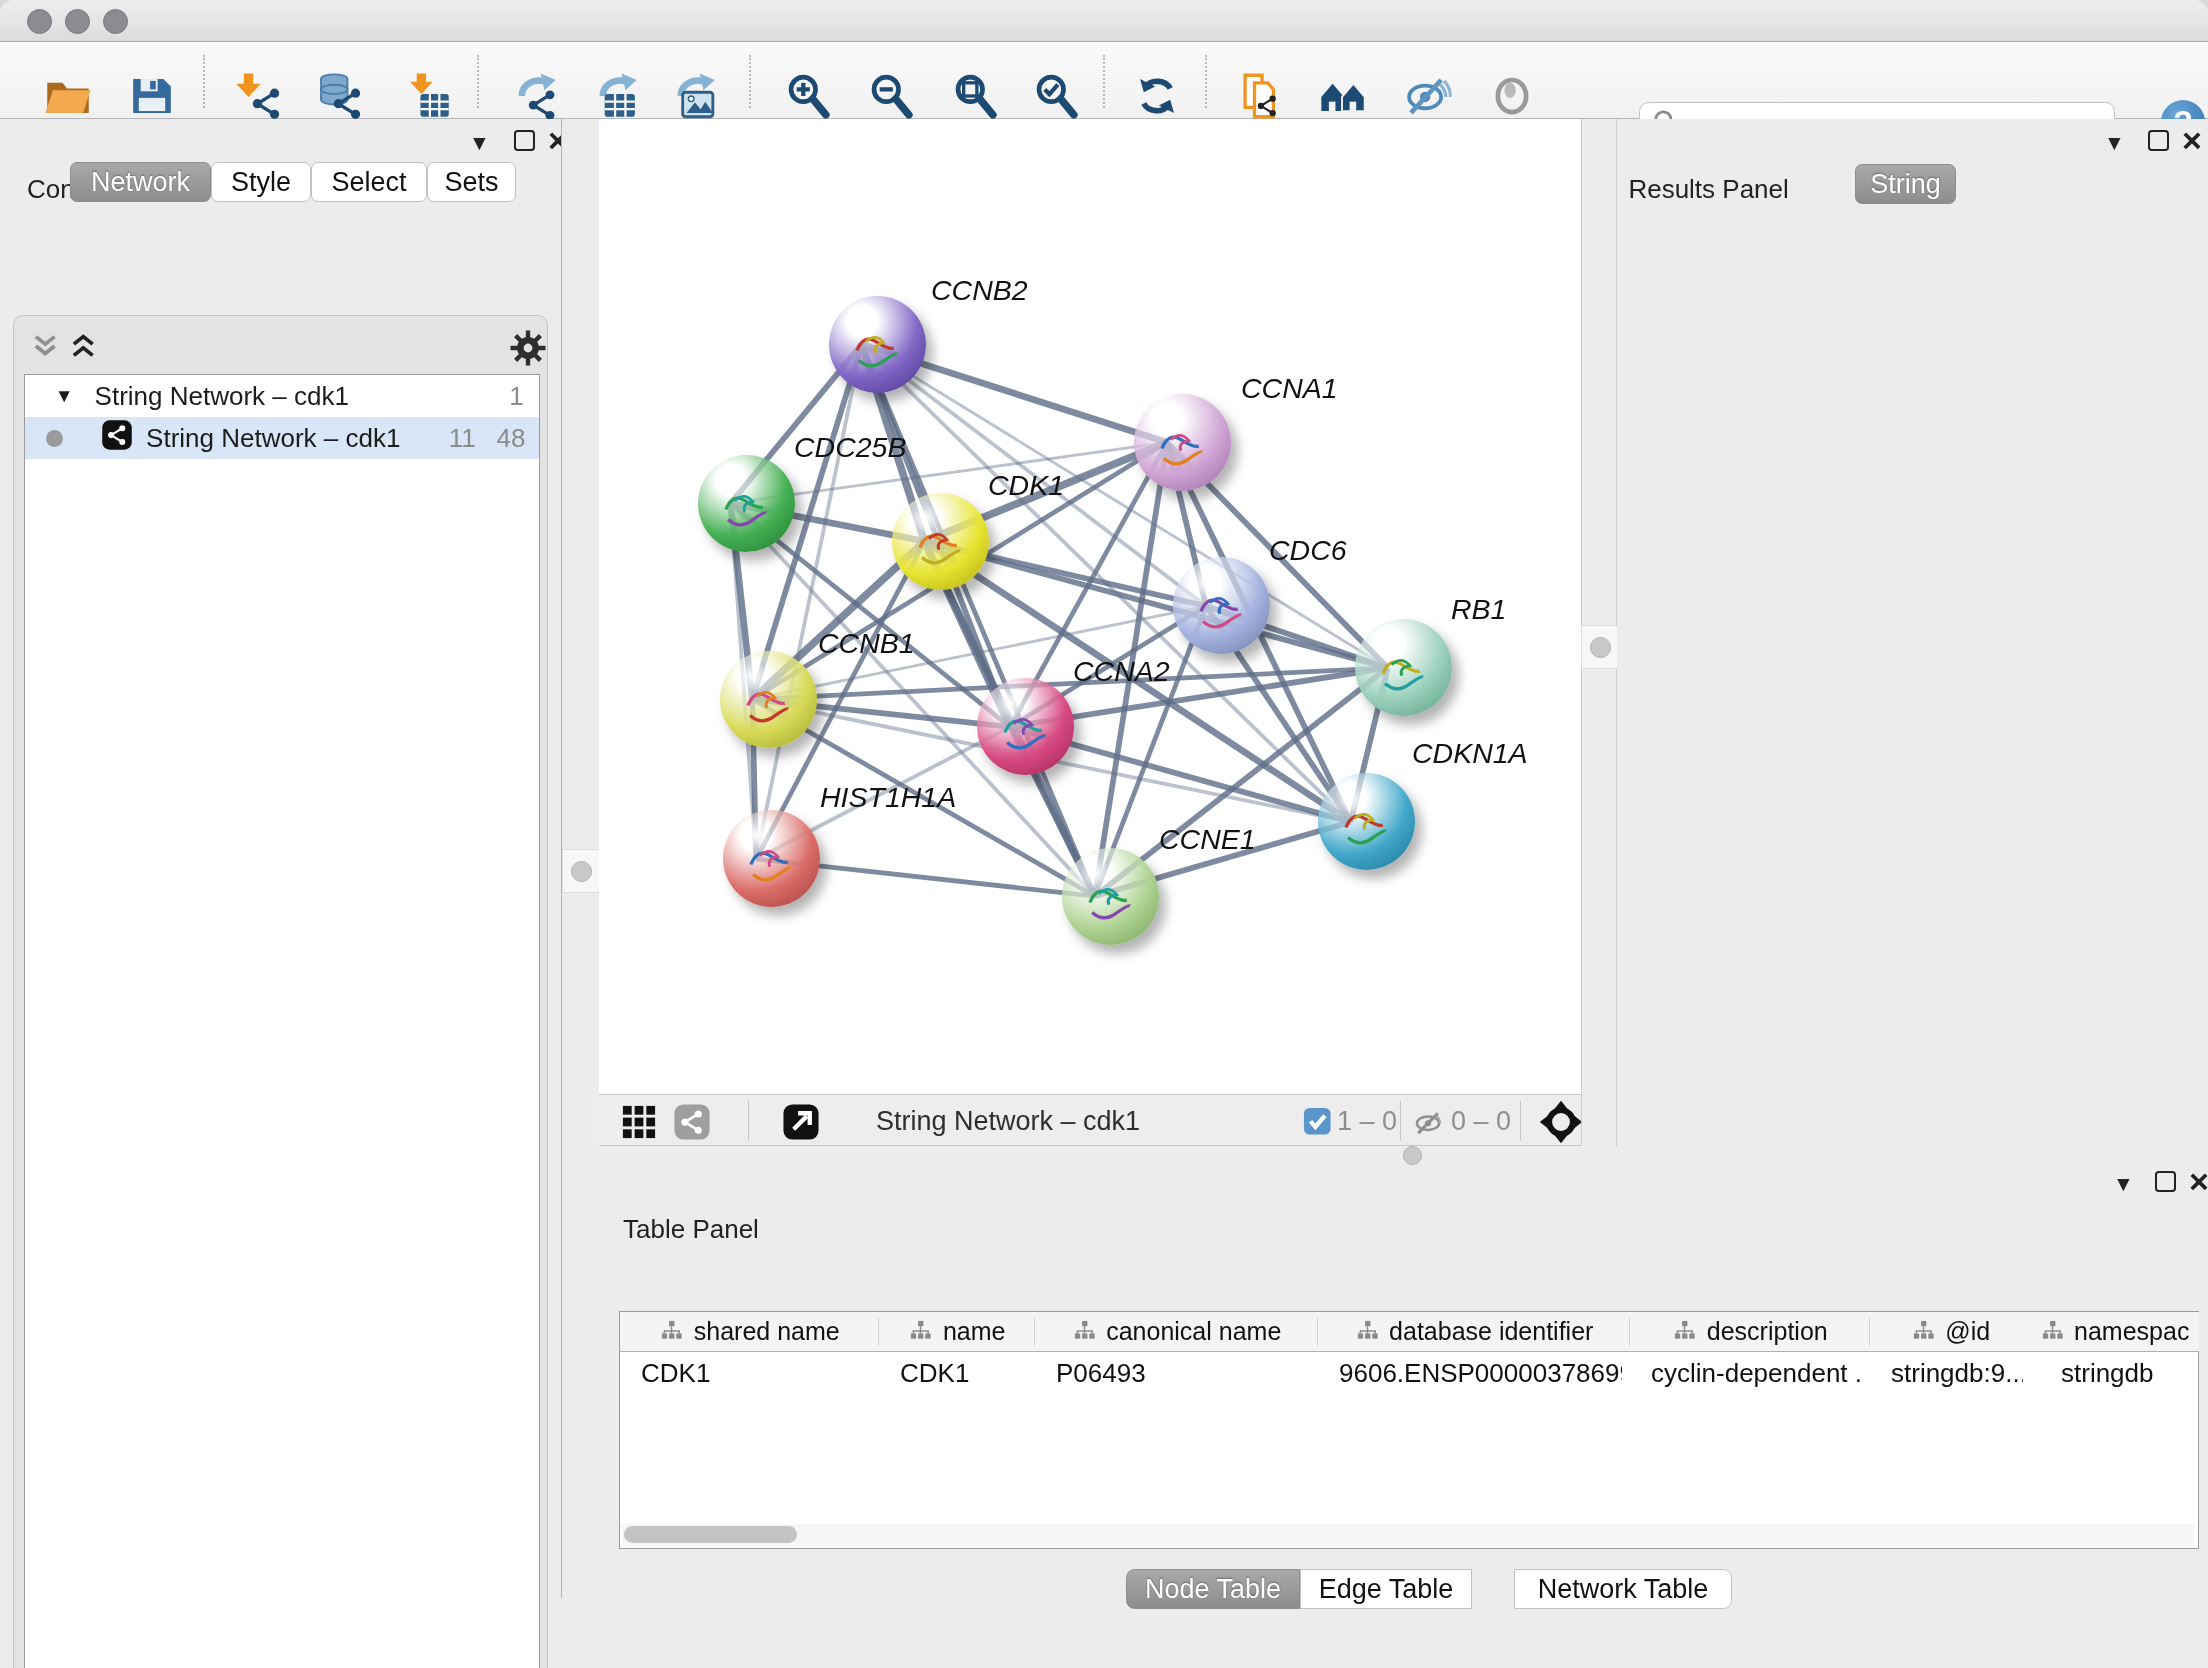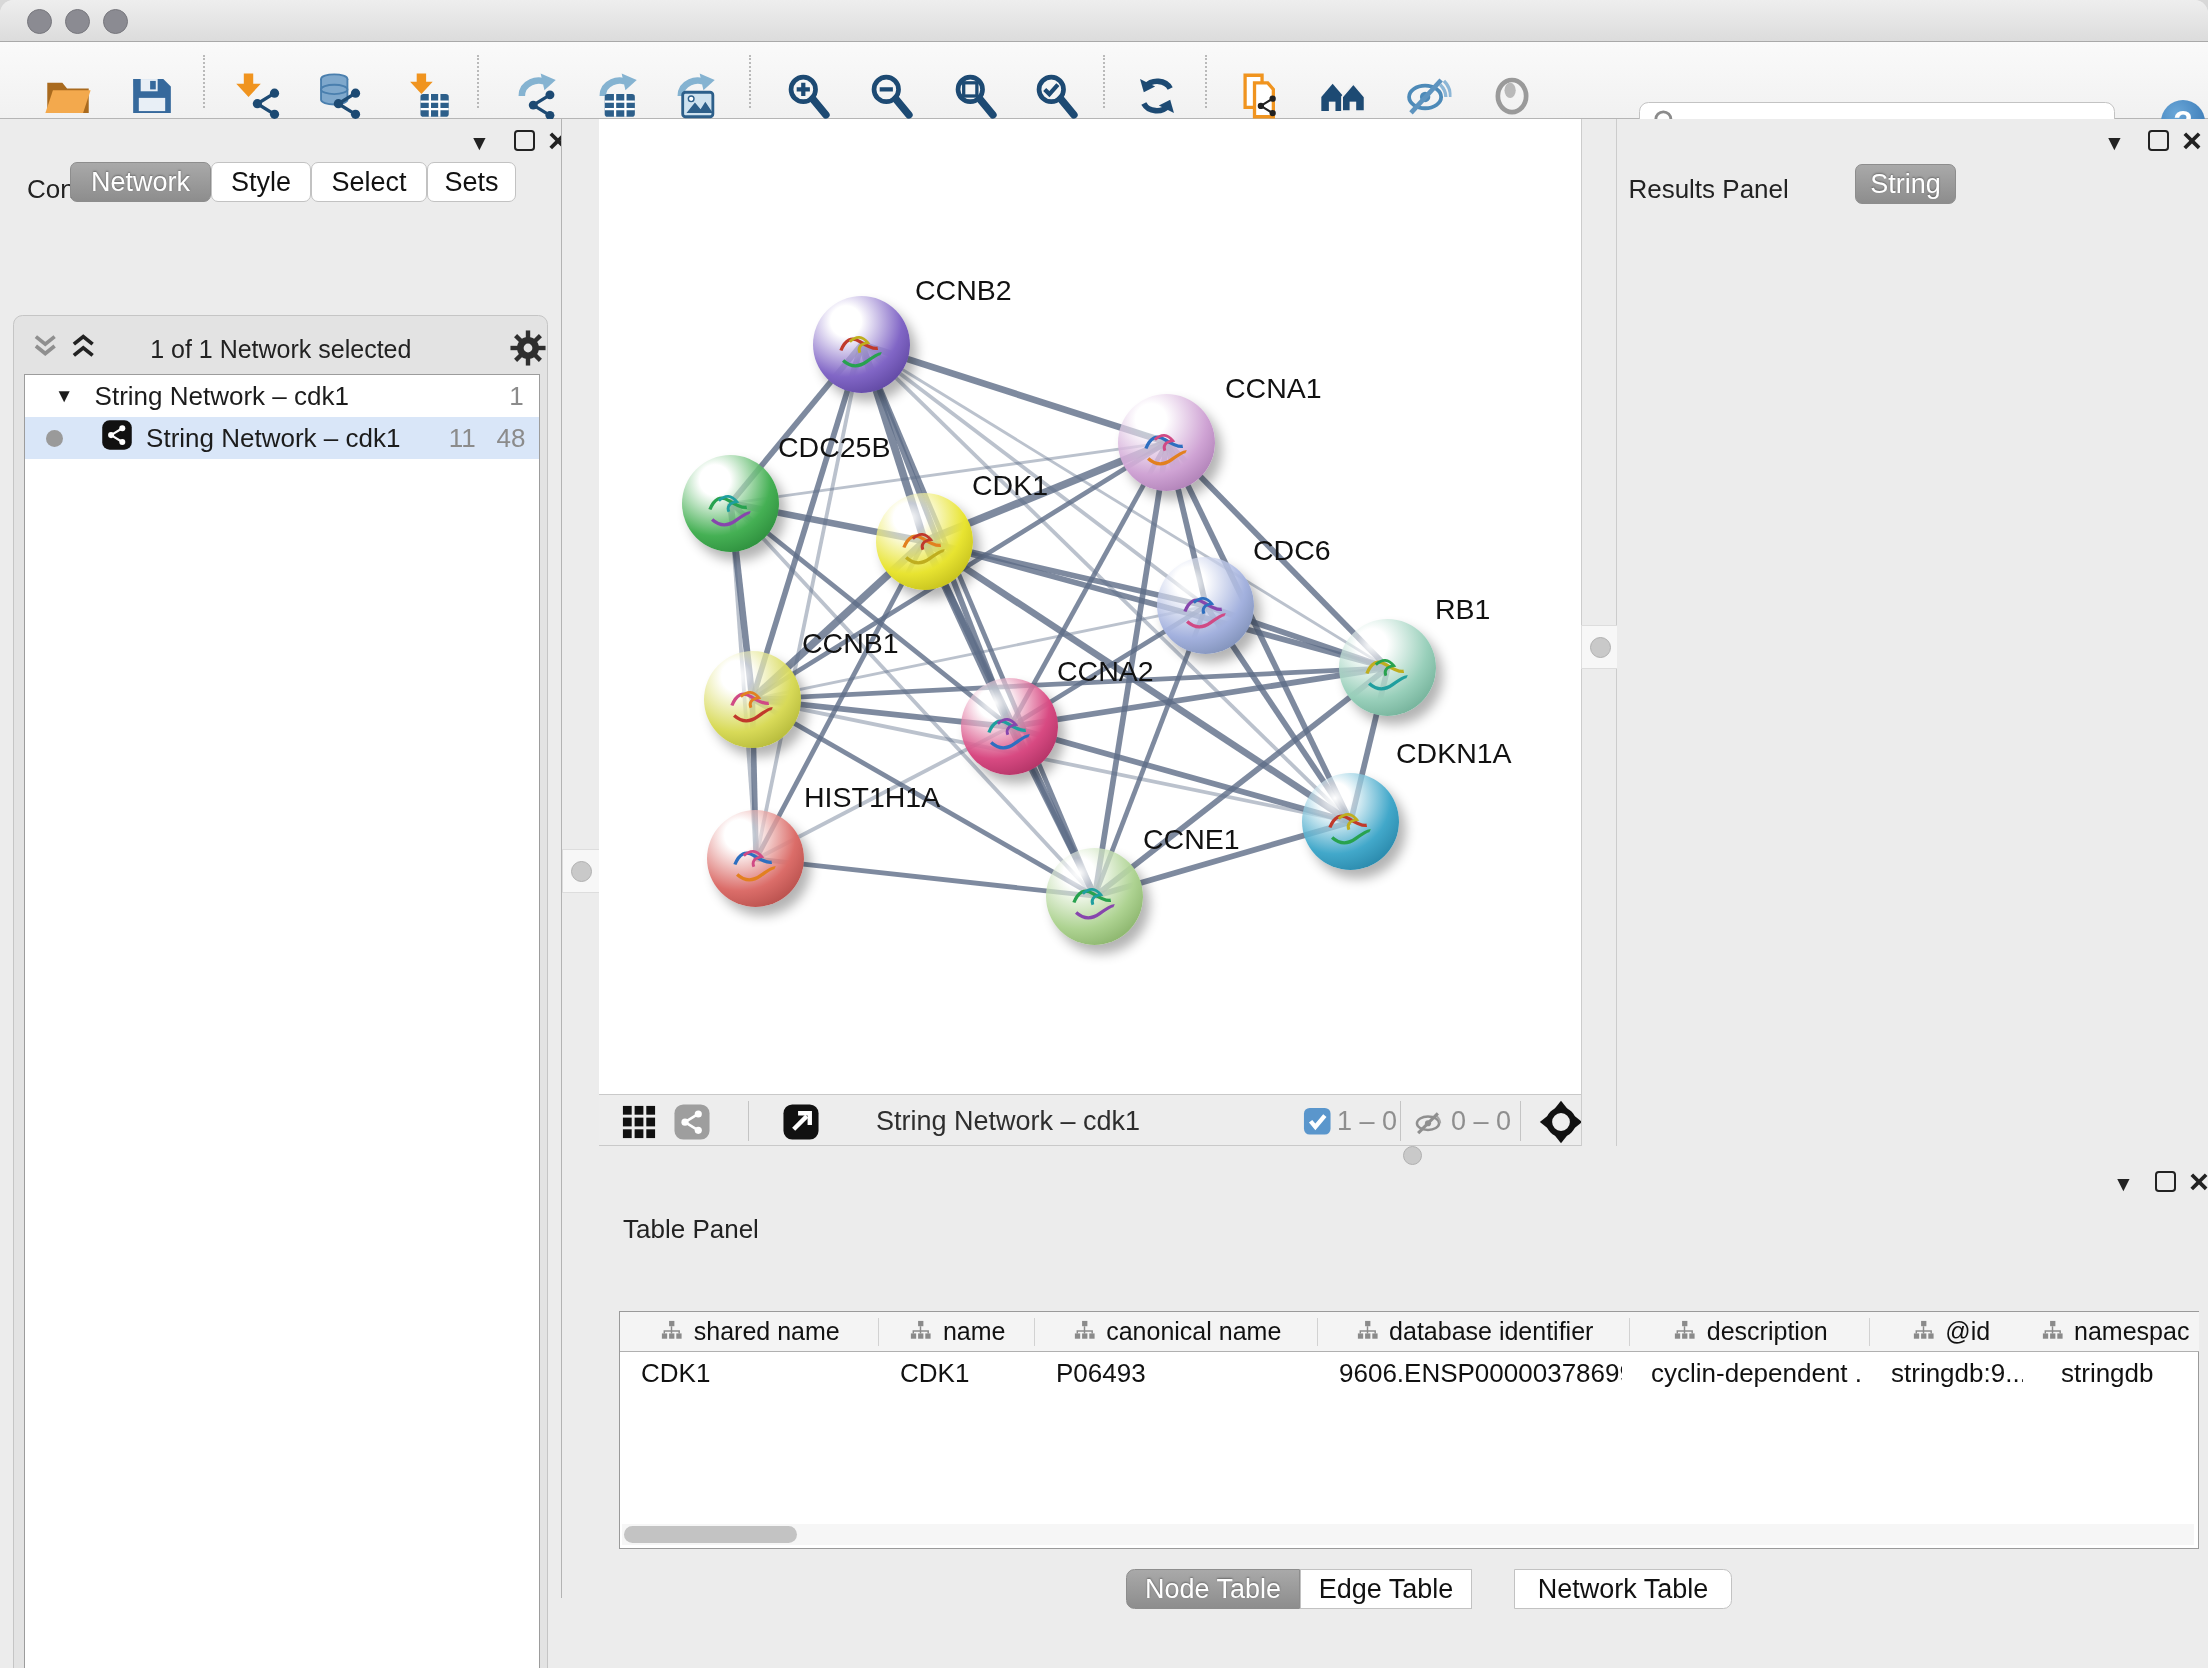--- a/index.html
+++ b/index.html
@@ -357,7 +357,7 @@
         <line x1="790" y1="739" x2="521" y2="817" stroke="#5e6d87" stroke-width="6" stroke-opacity="0.8"></line>
         <line x1="165" y1="778" x2="521" y2="817" stroke="#5e6d87" stroke-width="5" stroke-opacity="0.8"></line>
       </svg>
-    <div id="nodes-layer" style="position:absolute;left:0;top:0;width:100%;height:100%;">
+    <div id="nodes-layer" style="position:absolute;left:16px;top:0;width:100%;height:100%;font-style:italic;">
         <div class="node" style="left: 214px; top: 177px; background: radial-gradient(circle at 34% 26%, rgb(255, 255, 255) 0%, rgba(255, 255, 255, 0.55) 16%, rgb(129, 102, 198) 58%, rgb(70, 48, 134) 100%);">
           <svg viewBox="0 0 60 60">
     <path d="M12 30 q6 -15 17 -8 t16 6" stroke="#c0392b" stroke-width="3" fill="none"></path>

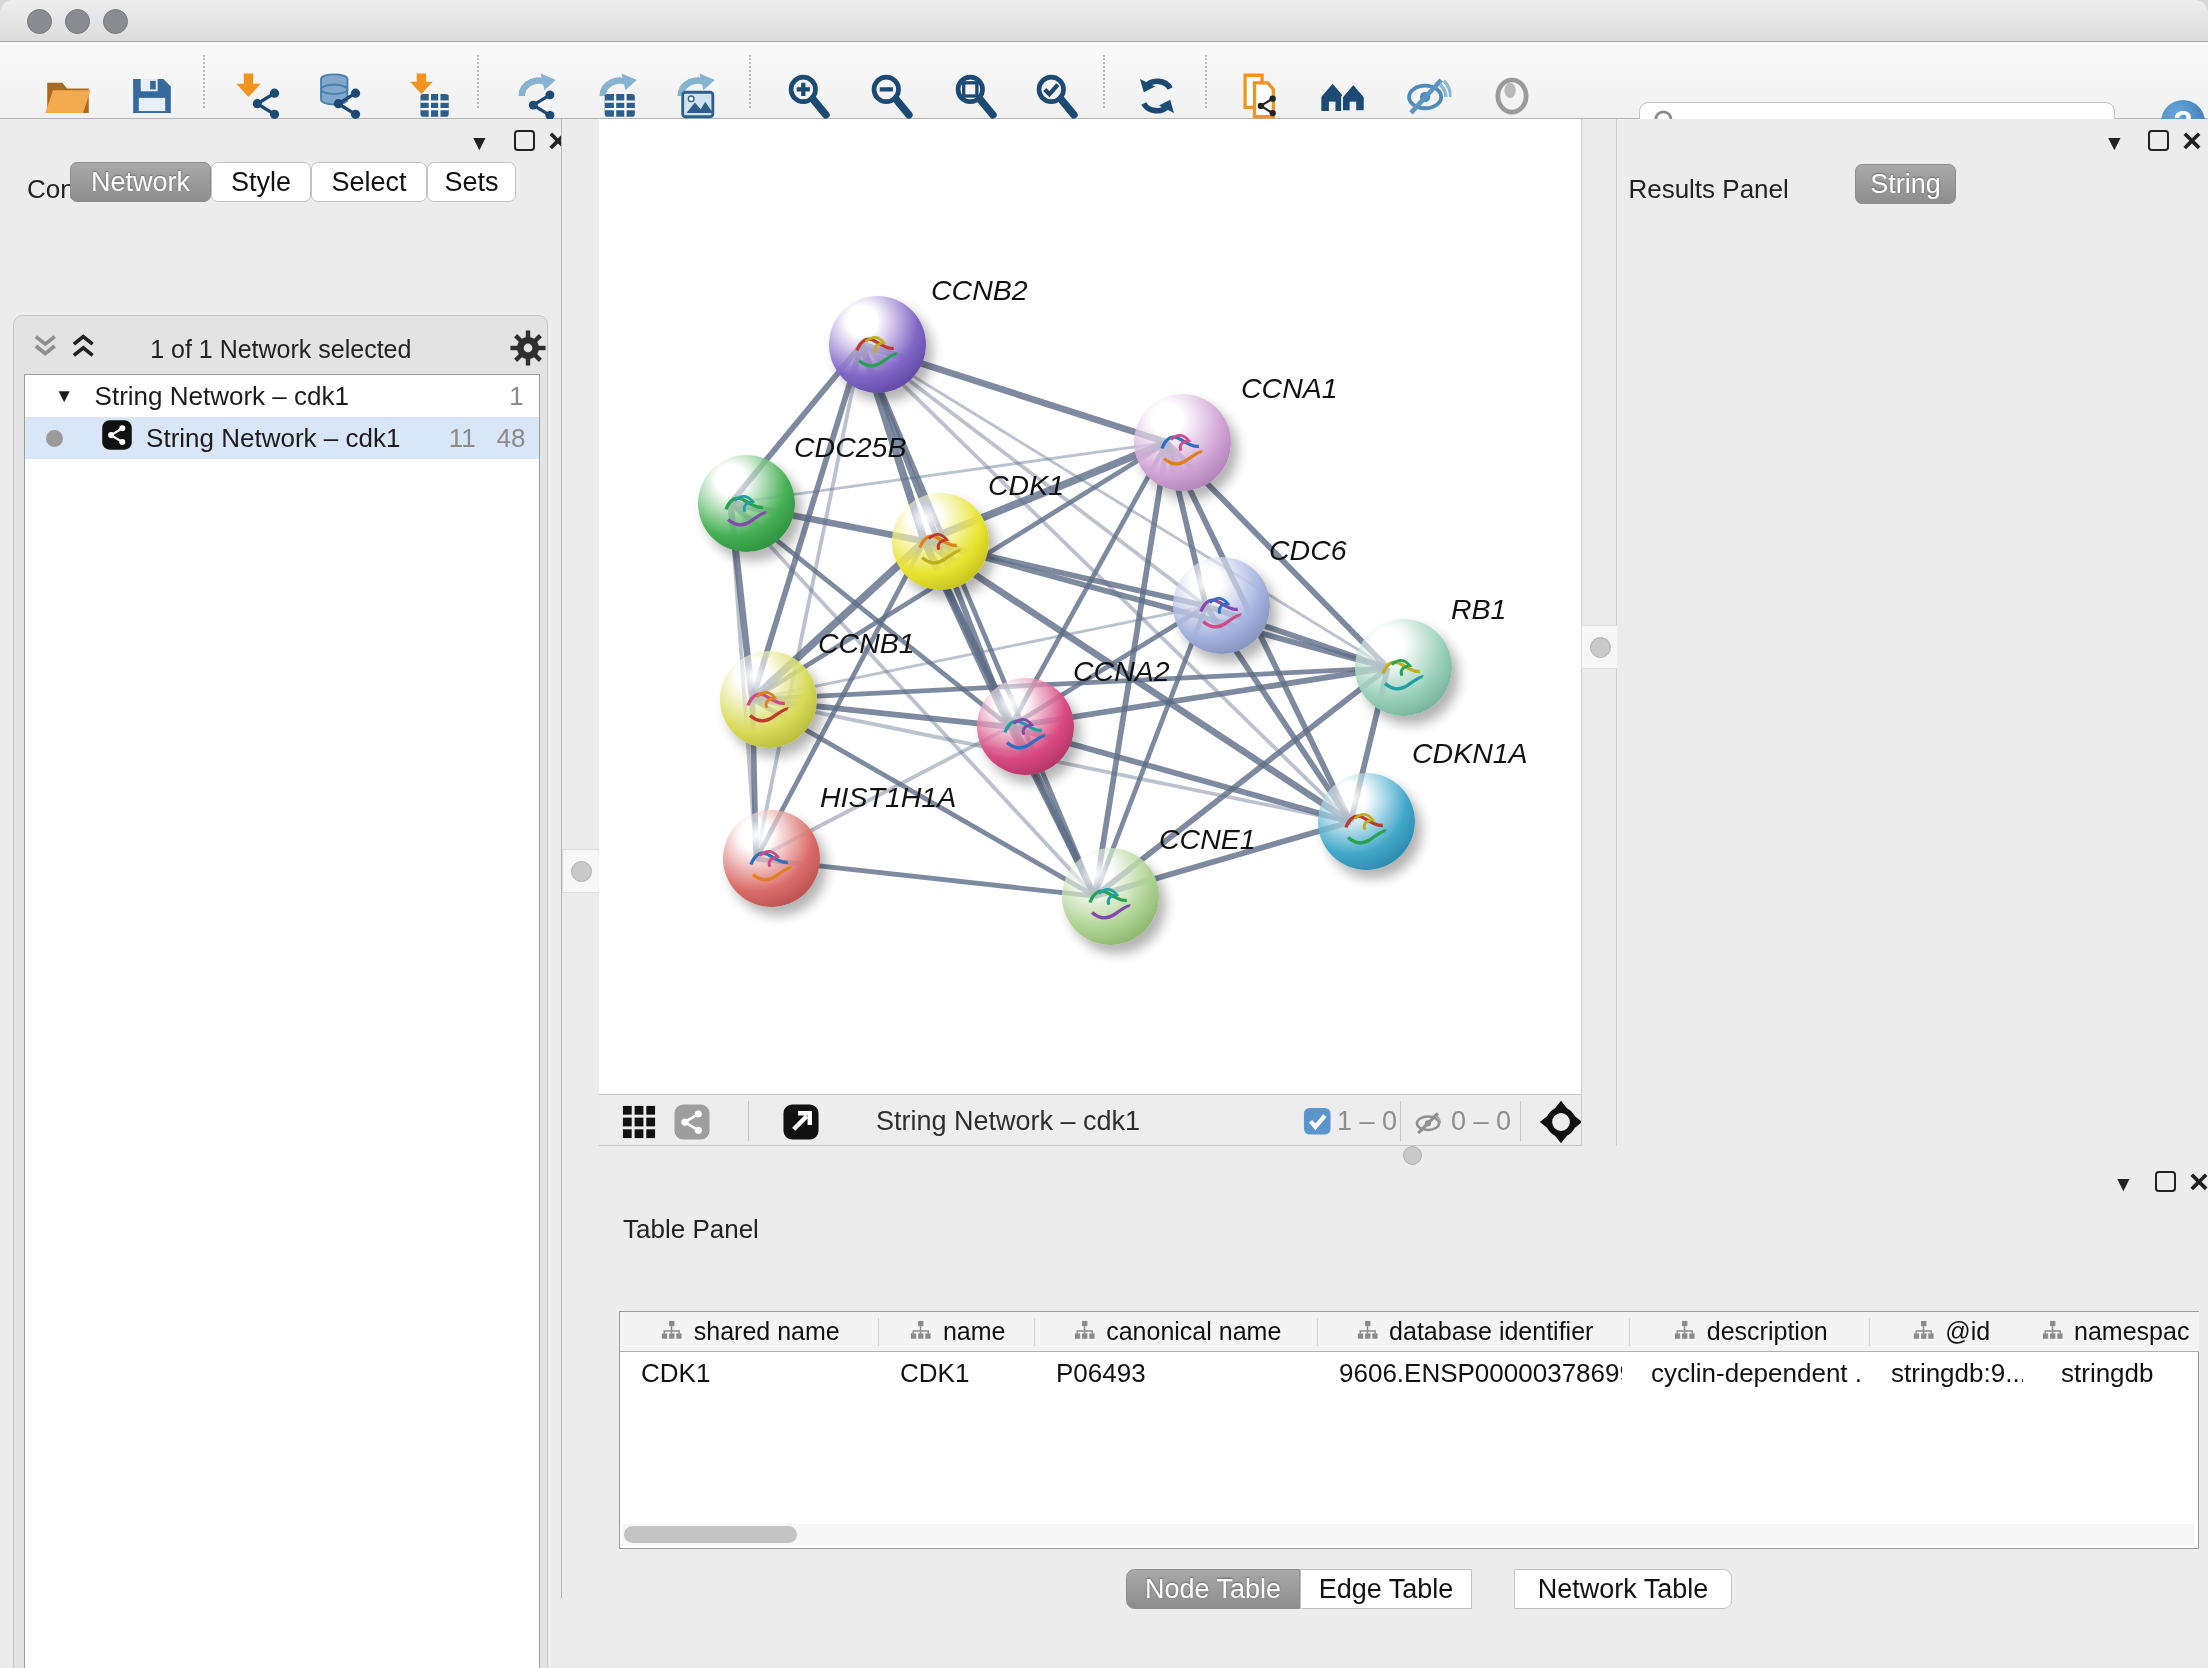--- a/index.html
+++ b/index.html
@@ -258,7 +258,6 @@
       <div class="abs" style="left:55px;top:15px;"><span><svg width="28.5" height="30" viewBox="0 0 30 32">
               <path d="M5 14 l10-8 10 8 M5 26 l10-8 10 8" stroke="#222" stroke-width="4" fill="none"></path>
             </svg></span></div>
-      <div class="abs pctl" style="left:0;top:19px;width:100%;text-align:center;">1 of 1 Network selected</div>
       <div class="abs" style="left:495px;top:13.3px;"><span><svg width="38" height="38" viewBox="0 0 52 52">
               <g fill="#2e2e2e">
                 <rect x="23" y="2" width="6" height="11" transform="rotate(0 26 26)"></rect>

